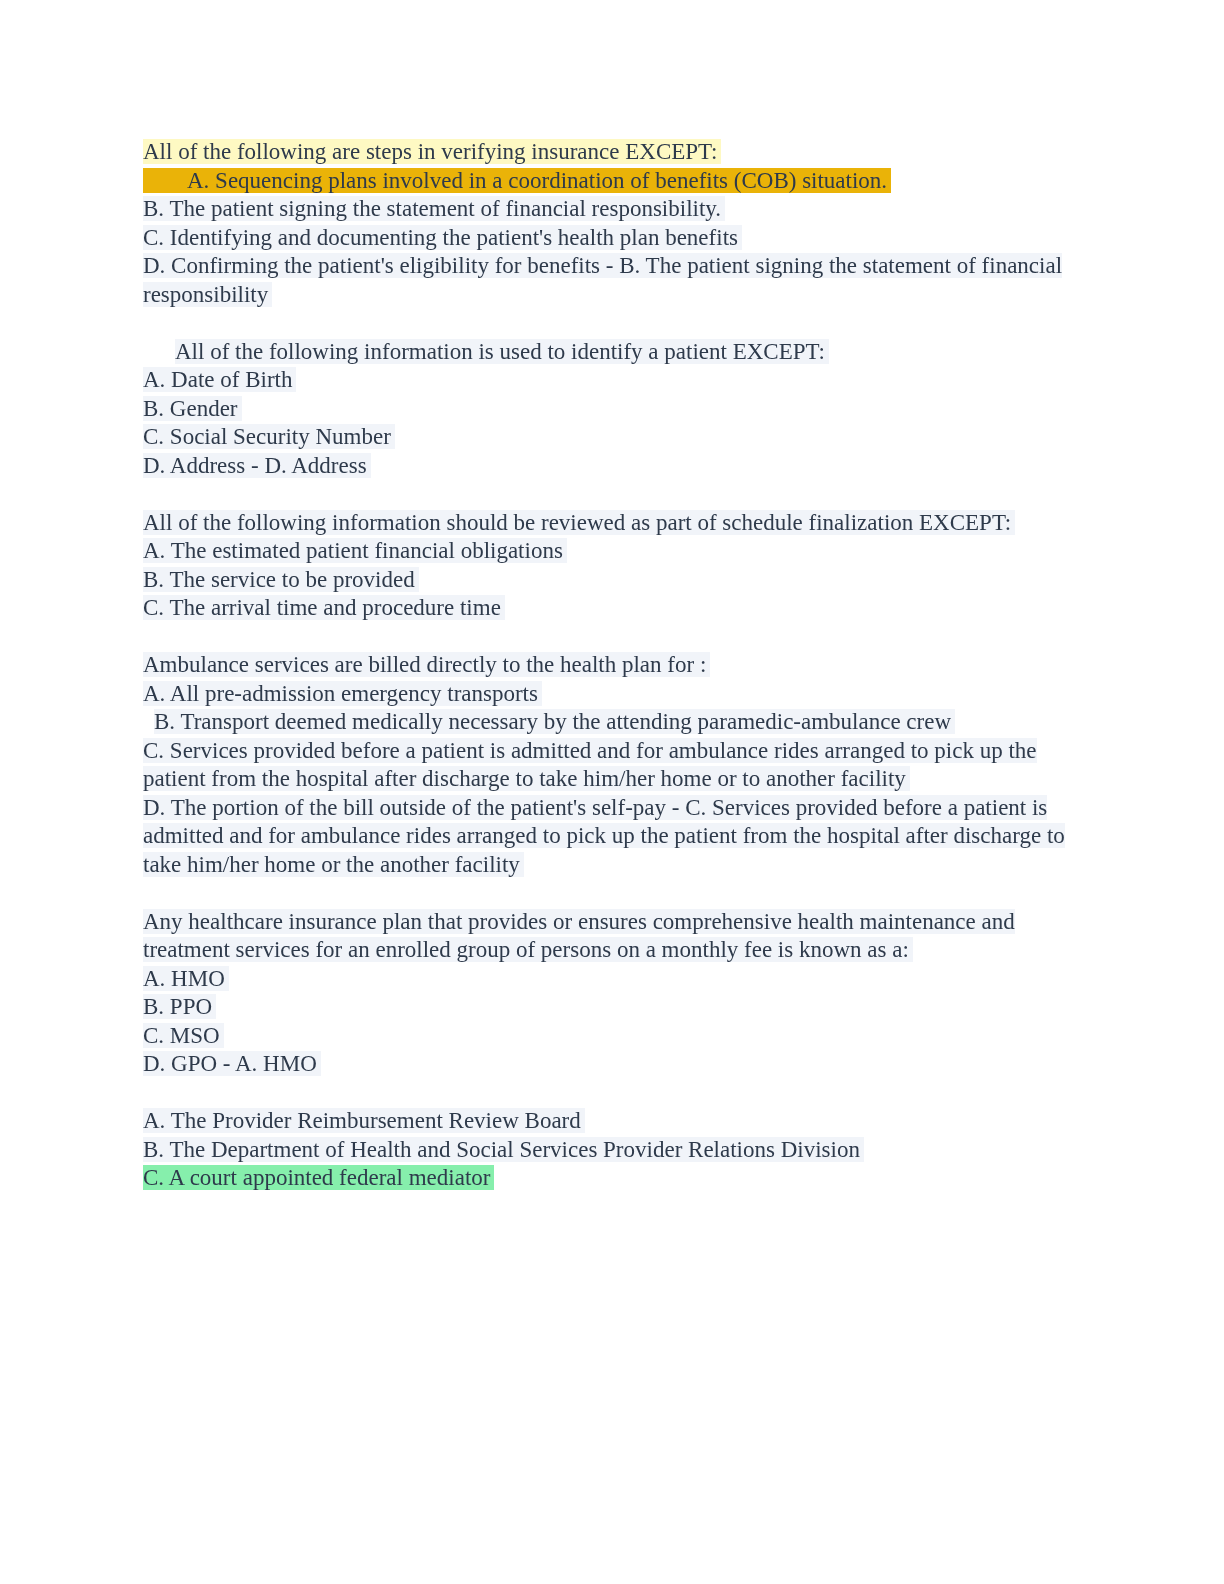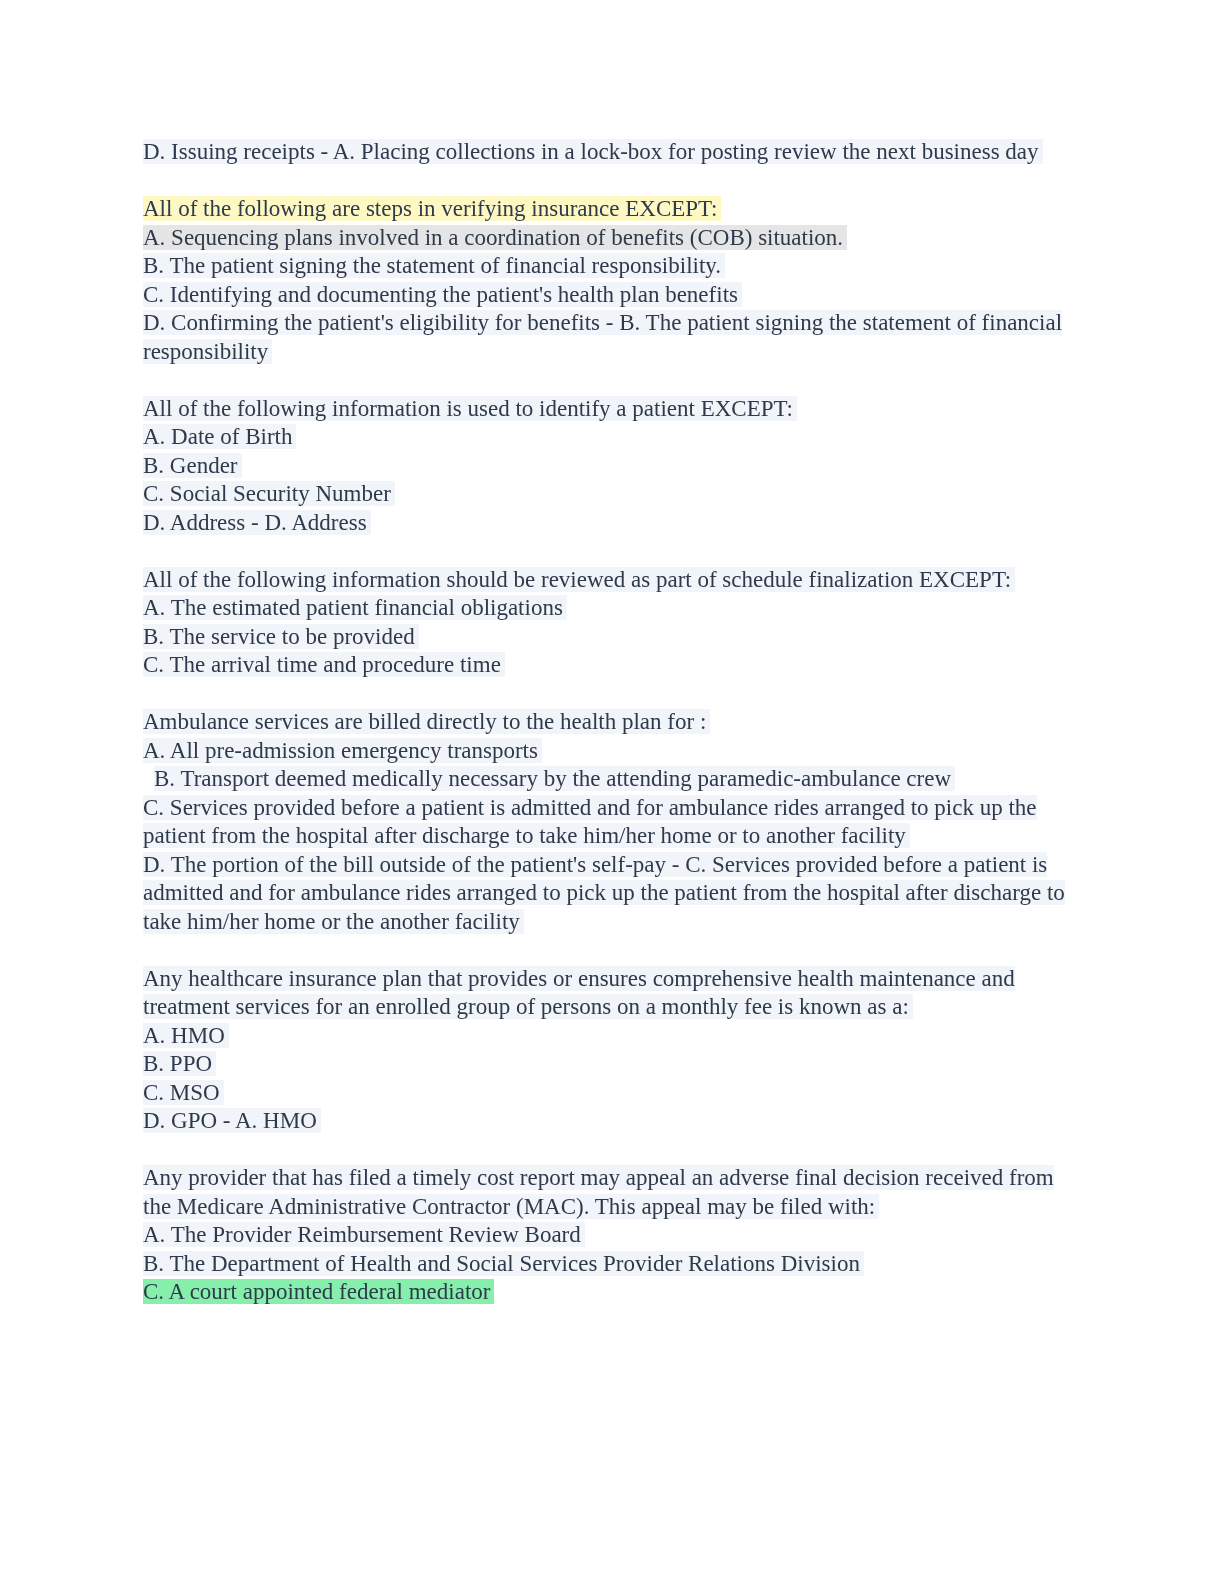--- a/index.html
+++ b/index.html
@@ -42,9 +42,6 @@
 <div class="page" style="background: rgb(255, 255, 255);">
   <div class="content" id="doc-content" style="color: rgb(46, 58, 75);">
       <div class="para">
-        <div class="srcline"><span class="hl" style="background: rgb(241, 244, 249);">D. Issuing receipts - A. Placing collections in a lock-box for posting review the next business day</span></div>
-      </div>
-      <div class="para">
         <div class="srcline"><span class="hl" style="background: #fef9c3;">All of the following are steps in verifying insurance EXCEPT:</span></div>
         <div class="srcline"><span class="hl" style="background: #e5e5e5;">A. Sequencing plans involved in a coordination of benefits (COB) situation.</span></div>
         <div class="srcline"><span class="hl" style="background: rgb(241, 244, 249);">B. The patient signing the statement of financial responsibility.</span></div>

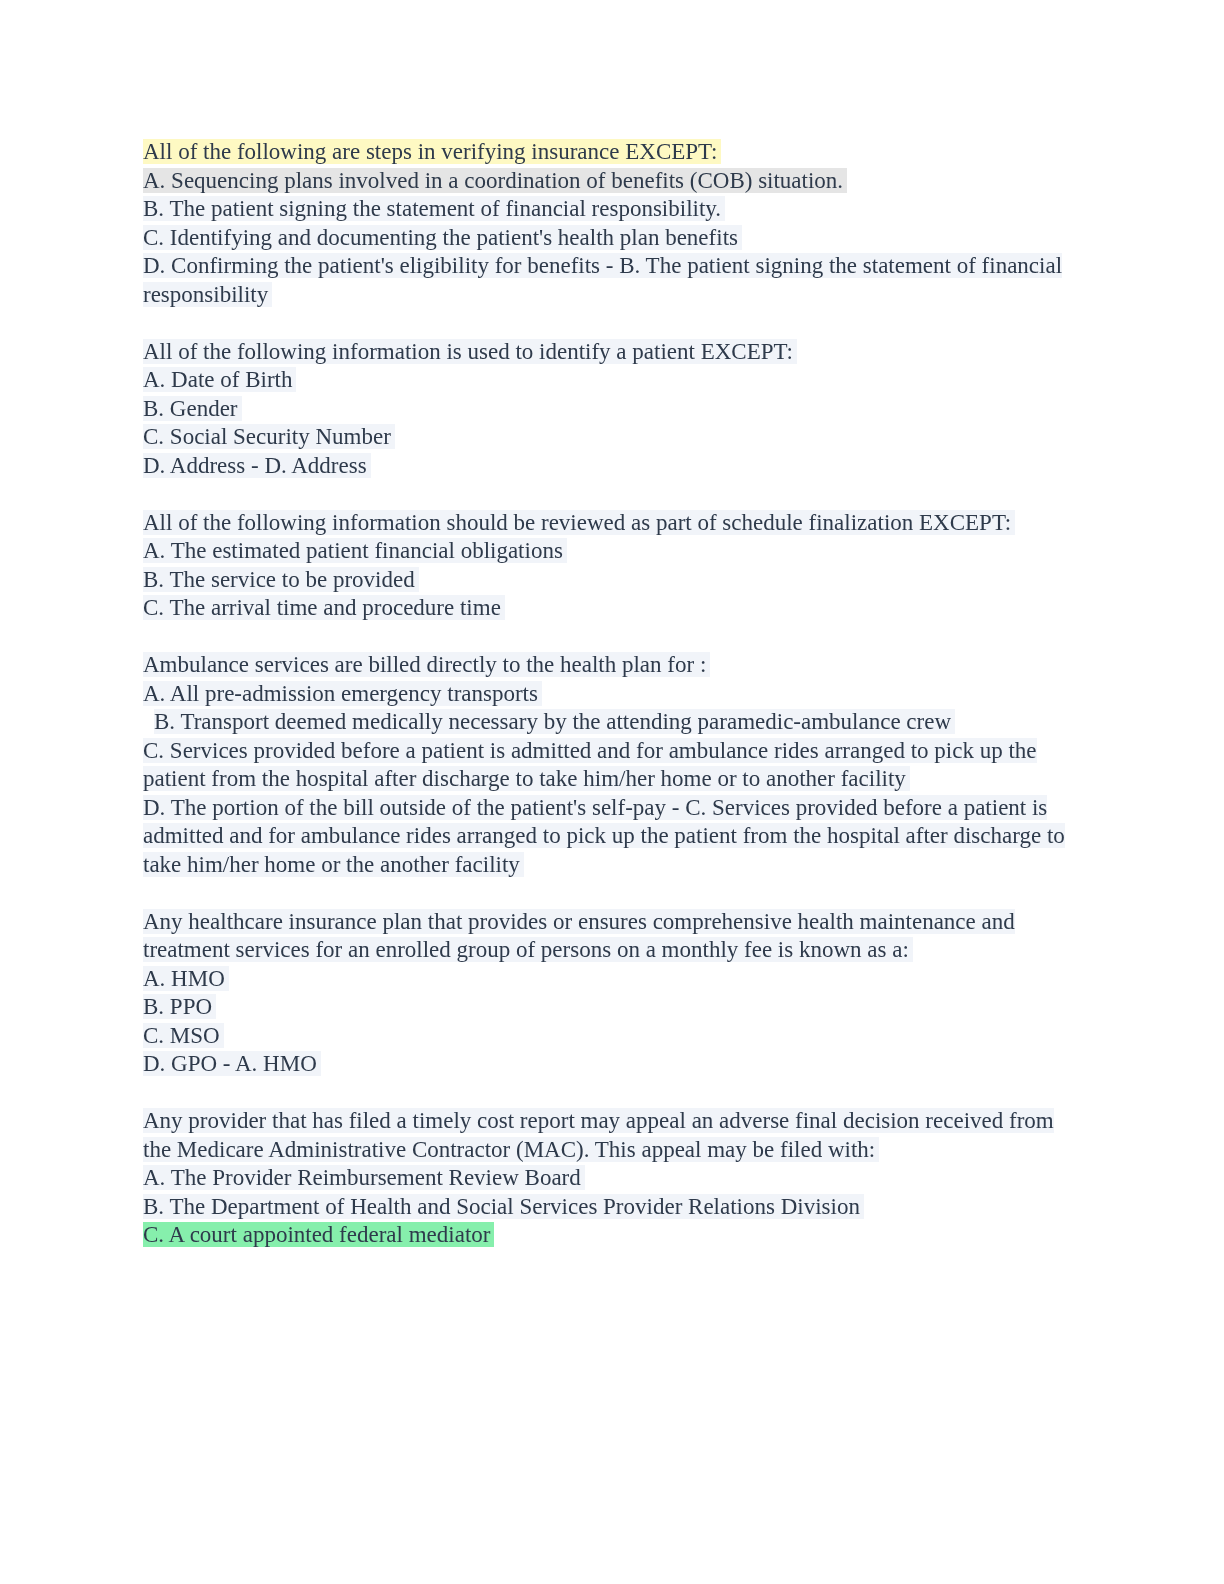--- a/index.html
+++ b/index.html
@@ -43,7 +43,7 @@
   <div class="content" id="doc-content" style="color: rgb(46, 58, 75);">
       <div class="para">
         <div class="srcline"><span class="hl" style="background: #fef9c3;">All of the following are steps in verifying insurance EXCEPT:</span></div>
-        <div class="srcline"><span class="hl" style="background: #e5e5e5;">A. Sequencing plans involved in a coordination of benefits (COB) situation.</span></div>
+        <div class="srcline"><span class="hl" style="background: #eab308; padding-left: 44px;">A. Sequencing plans involved in a coordination of benefits (COB) situation.</span></div>
         <div class="srcline"><span class="hl" style="background: rgb(241, 244, 249);">B. The patient signing the statement of financial responsibility.</span></div>
         <div class="srcline"><span class="hl" style="background: rgb(241, 244, 249);">C. Identifying and documenting the patient's health plan benefits</span></div>
         <div class="srcline"><span class="hl" style="background: rgb(241, 244, 249);">D. Confirming the patient's eligibility for benefits - B. The patient signing the statement of financial responsibility</span></div>

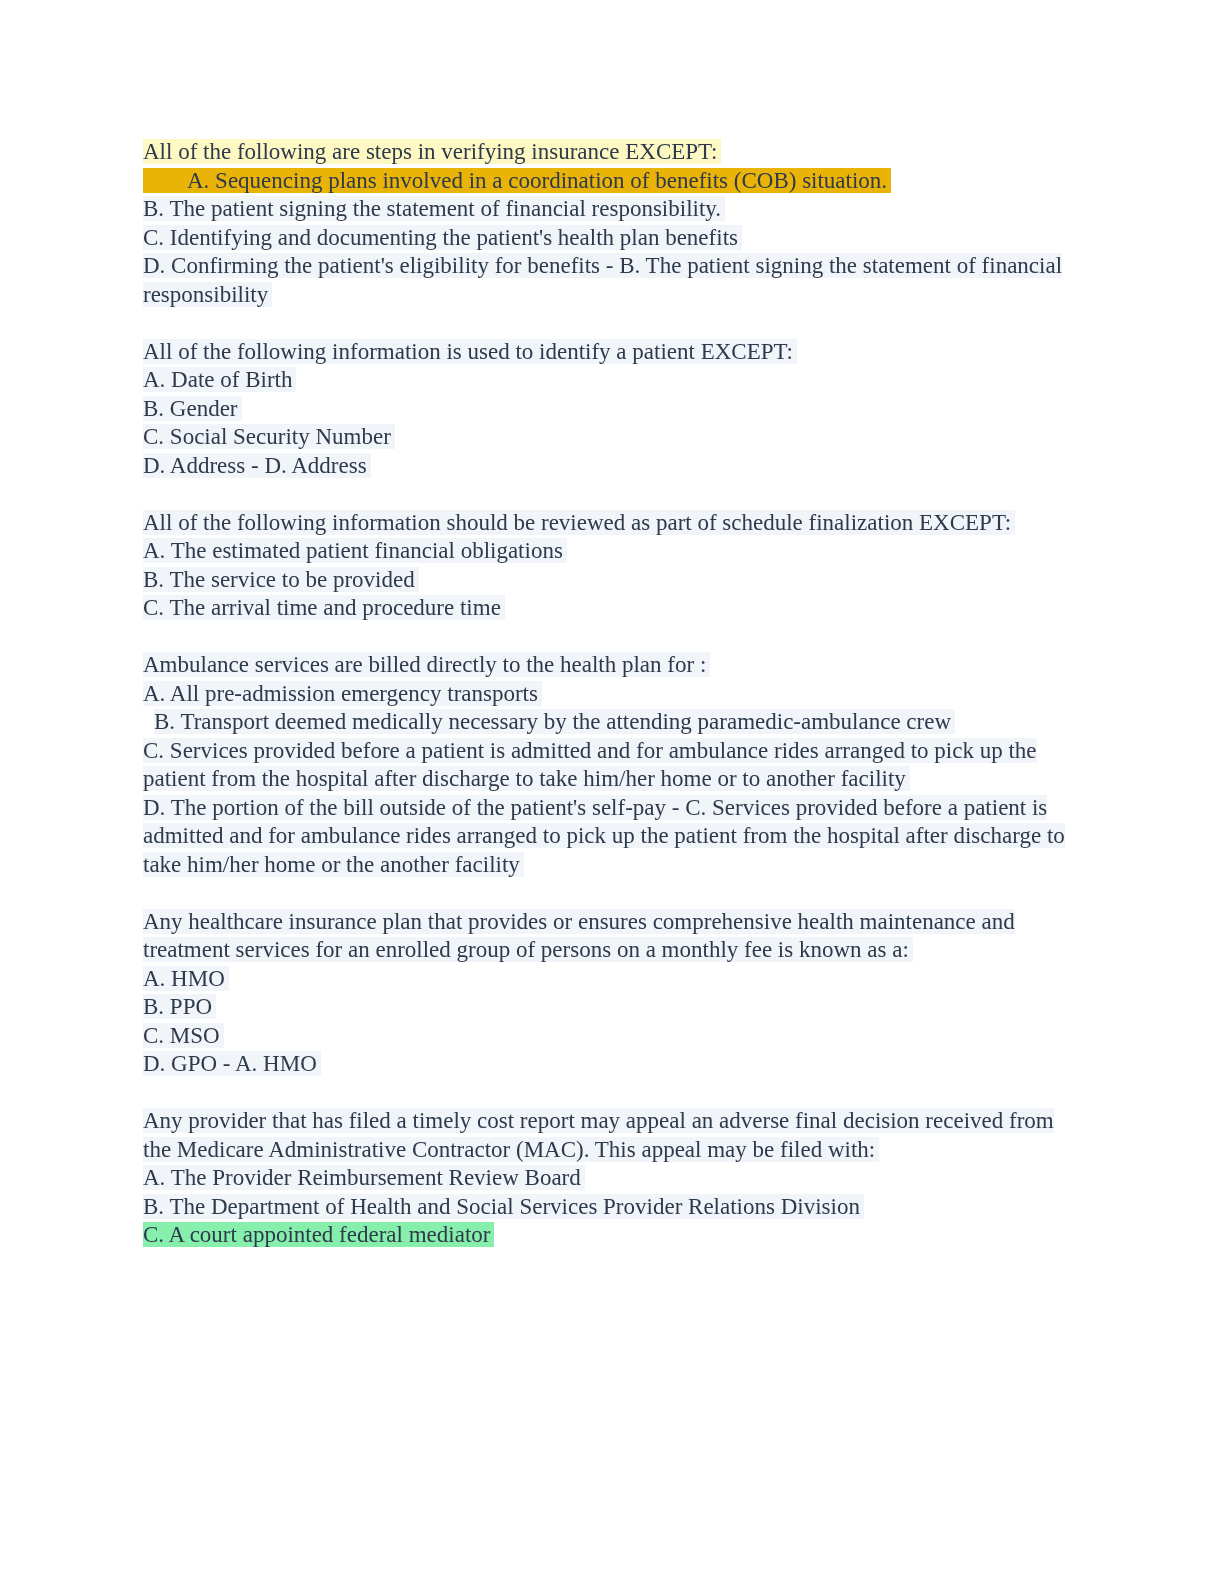--- a/index.html
+++ b/index.html
@@ -49,7 +49,7 @@
         <div class="srcline"><span class="hl" style="background: rgb(241, 244, 249);">D. Confirming the patient's eligibility for benefits - B. The patient signing the statement of financial responsibility</span></div>
       </div>
       <div class="para">
-        <div class="srcline"><span class="hl" style="background: rgb(241, 244, 249);">All of the following information is used to identify a patient EXCEPT:</span></div>
+        <div class="srcline"><span class="hl" style="background: rgb(241, 244, 249); margin-left: 32px;">All of the following information is used to identify a patient EXCEPT:</span></div>
         <div class="srcline"><span class="hl" style="background: rgb(241, 244, 249);">A. Date of Birth</span></div>
         <div class="srcline"><span class="hl" style="background: rgb(241, 244, 249);">B. Gender</span></div>
         <div class="srcline"><span class="hl" style="background: rgb(241, 244, 249);">C. Social Security Number</span></div>

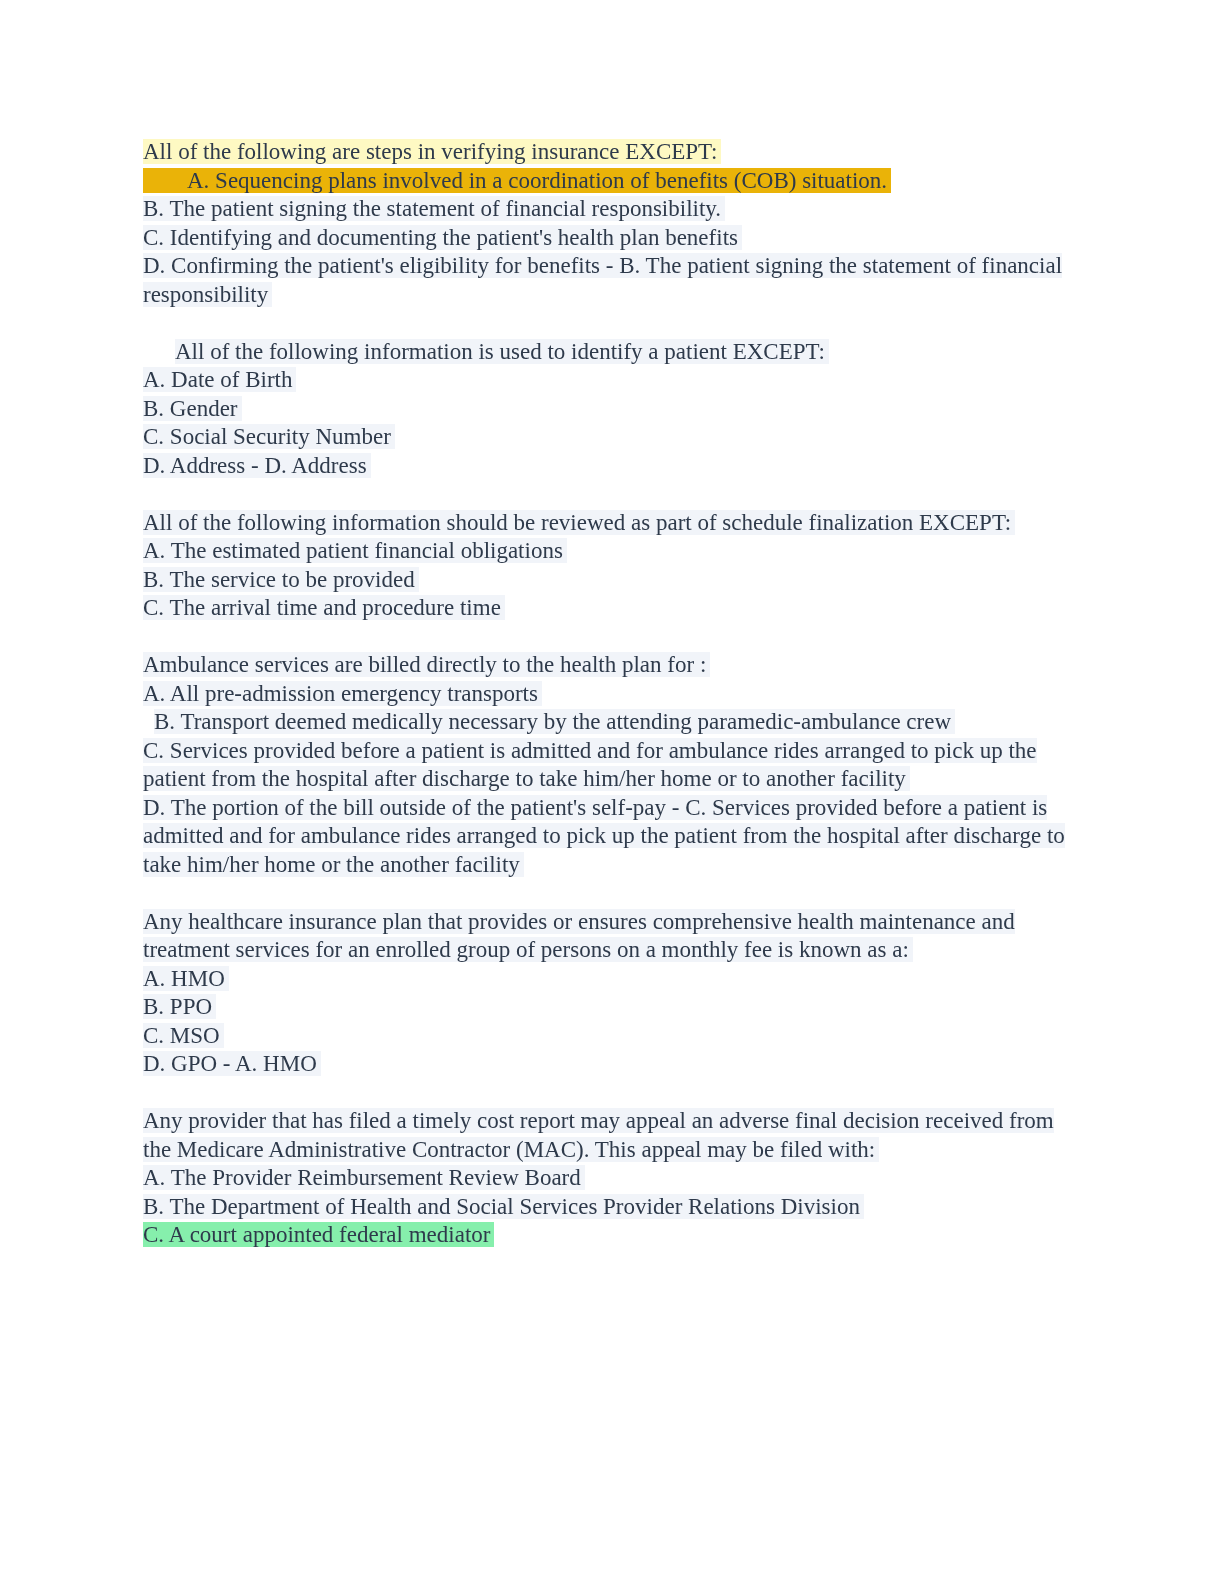--- a/index.html
+++ b/index.html
@@ -76,7 +76,6 @@
         <div class="srcline"><span class="hl" style="background: rgb(241, 244, 249);">D. GPO - A. HMO</span></div>
       </div>
       <div class="para">
-        <div class="srcline"><span class="hl" style="background: rgb(241, 244, 249);">Any provider that has filed a timely cost report may appeal an adverse final decision received from the Medicare Administrative Contractor (MAC). This appeal may be filed with:</span></div>
         <div class="srcline"><span class="hl" style="background: rgb(241, 244, 249);">A. The Provider Reimbursement Review Board</span></div>
         <div class="srcline"><span class="hl" style="background: rgb(241, 244, 249);">B. The Department of Health and Social Services Provider Relations Division</span></div>
         <div class="srcline"><span class="hl" style="background: #86efac;">C. A court appointed federal mediator</span></div>

